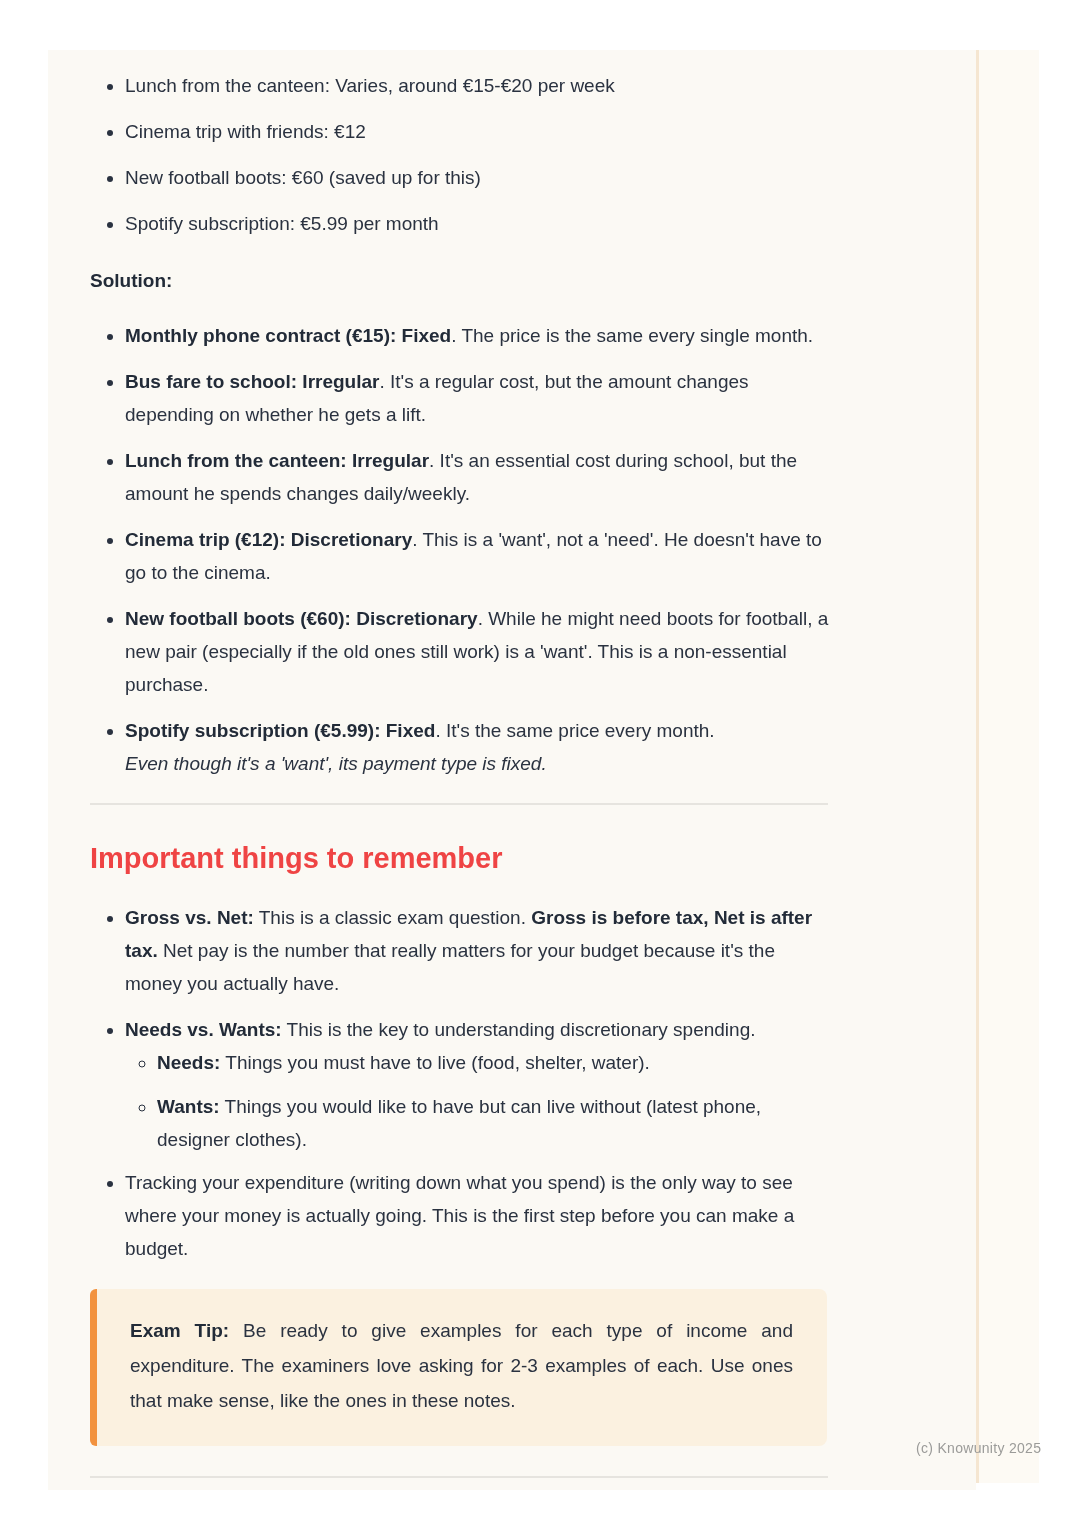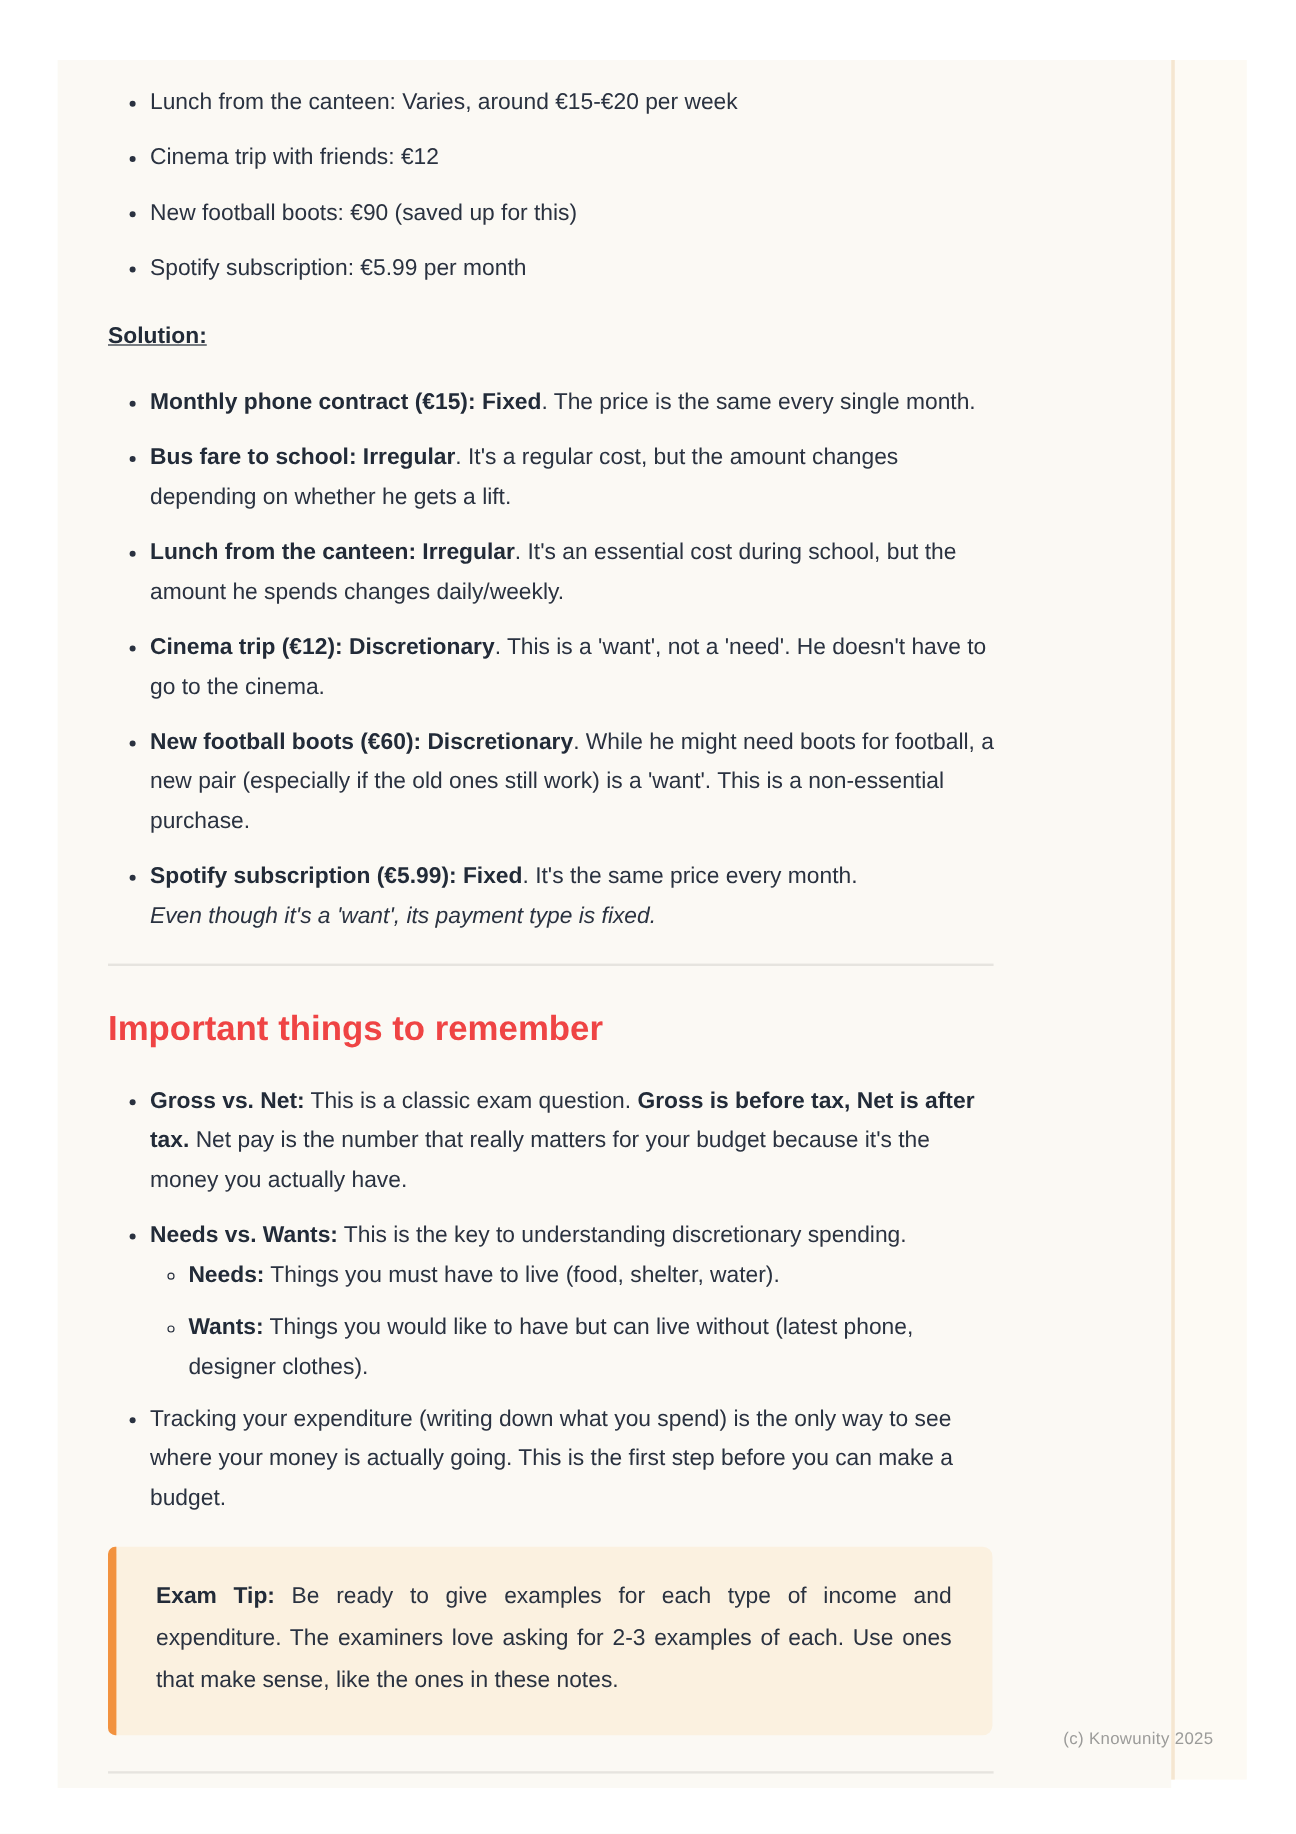--- a/index.html
+++ b/index.html
@@ -97,7 +97,7 @@
     <ul class="blist expenses">
       <li>Lunch from the canteen: Varies, around €15-€20 per week</li>
       <li>Cinema trip with friends: €12</li>
-      <li>New football boots: €90 (saved up for this)</li>
+      <li>New football boots: €60 (saved up for this)</li>
       <li>Spotify subscription: €5.99 per month</li>
     </ul>
 

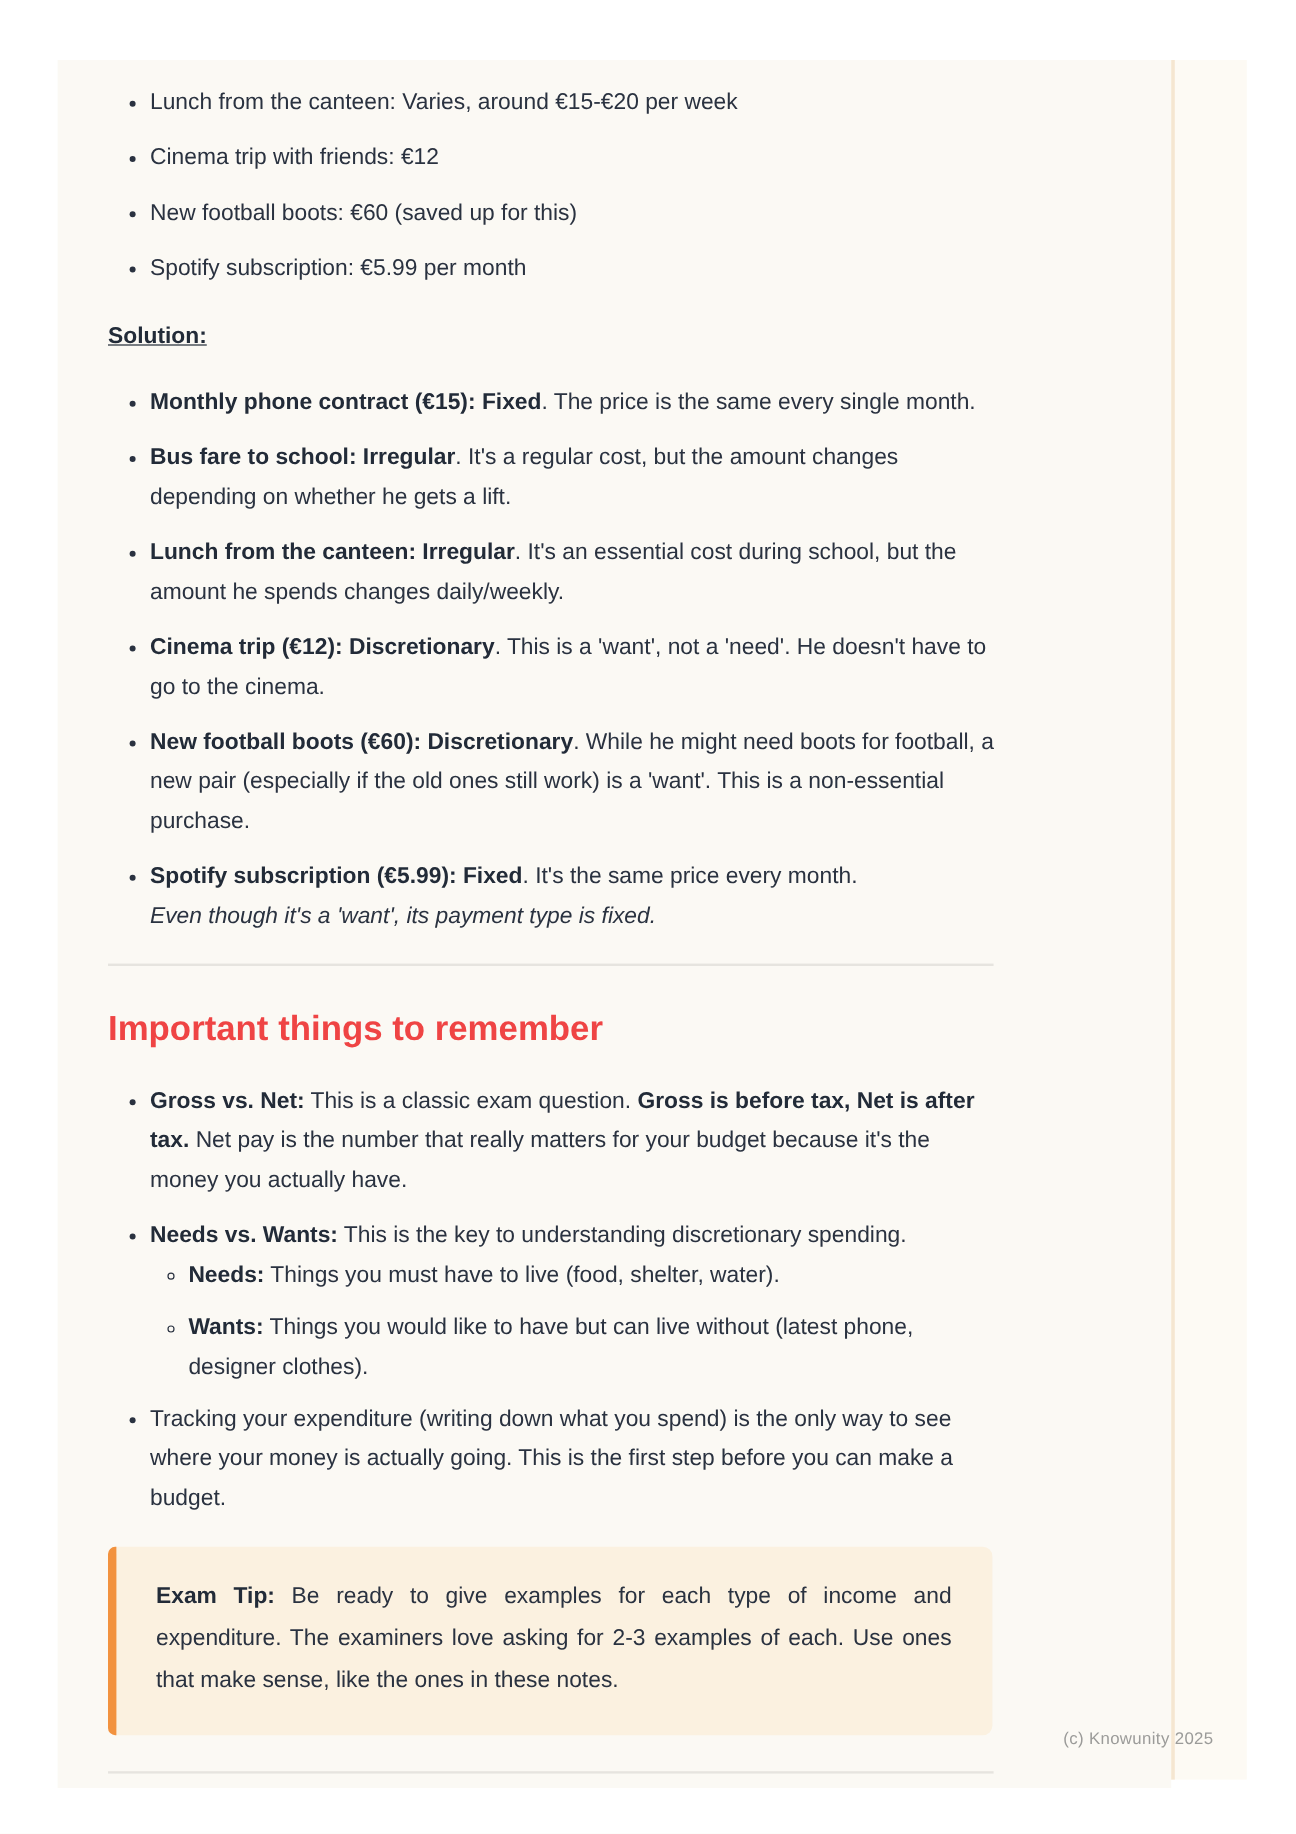--- a/index.html
+++ b/index.html
@@ -45,7 +45,7 @@
   .b{font-weight:700;color:#222B38;text-align:right;}
   .solution-head{
     margin:24px 0 22px 0;
-    font-weight:700;color:#222B38;text-decoration:underline;
+    font-weight:700;color:#222B38;
   }
   .solution{margin-top:0;}
   em.note{font-style:italic;text-align:center;}

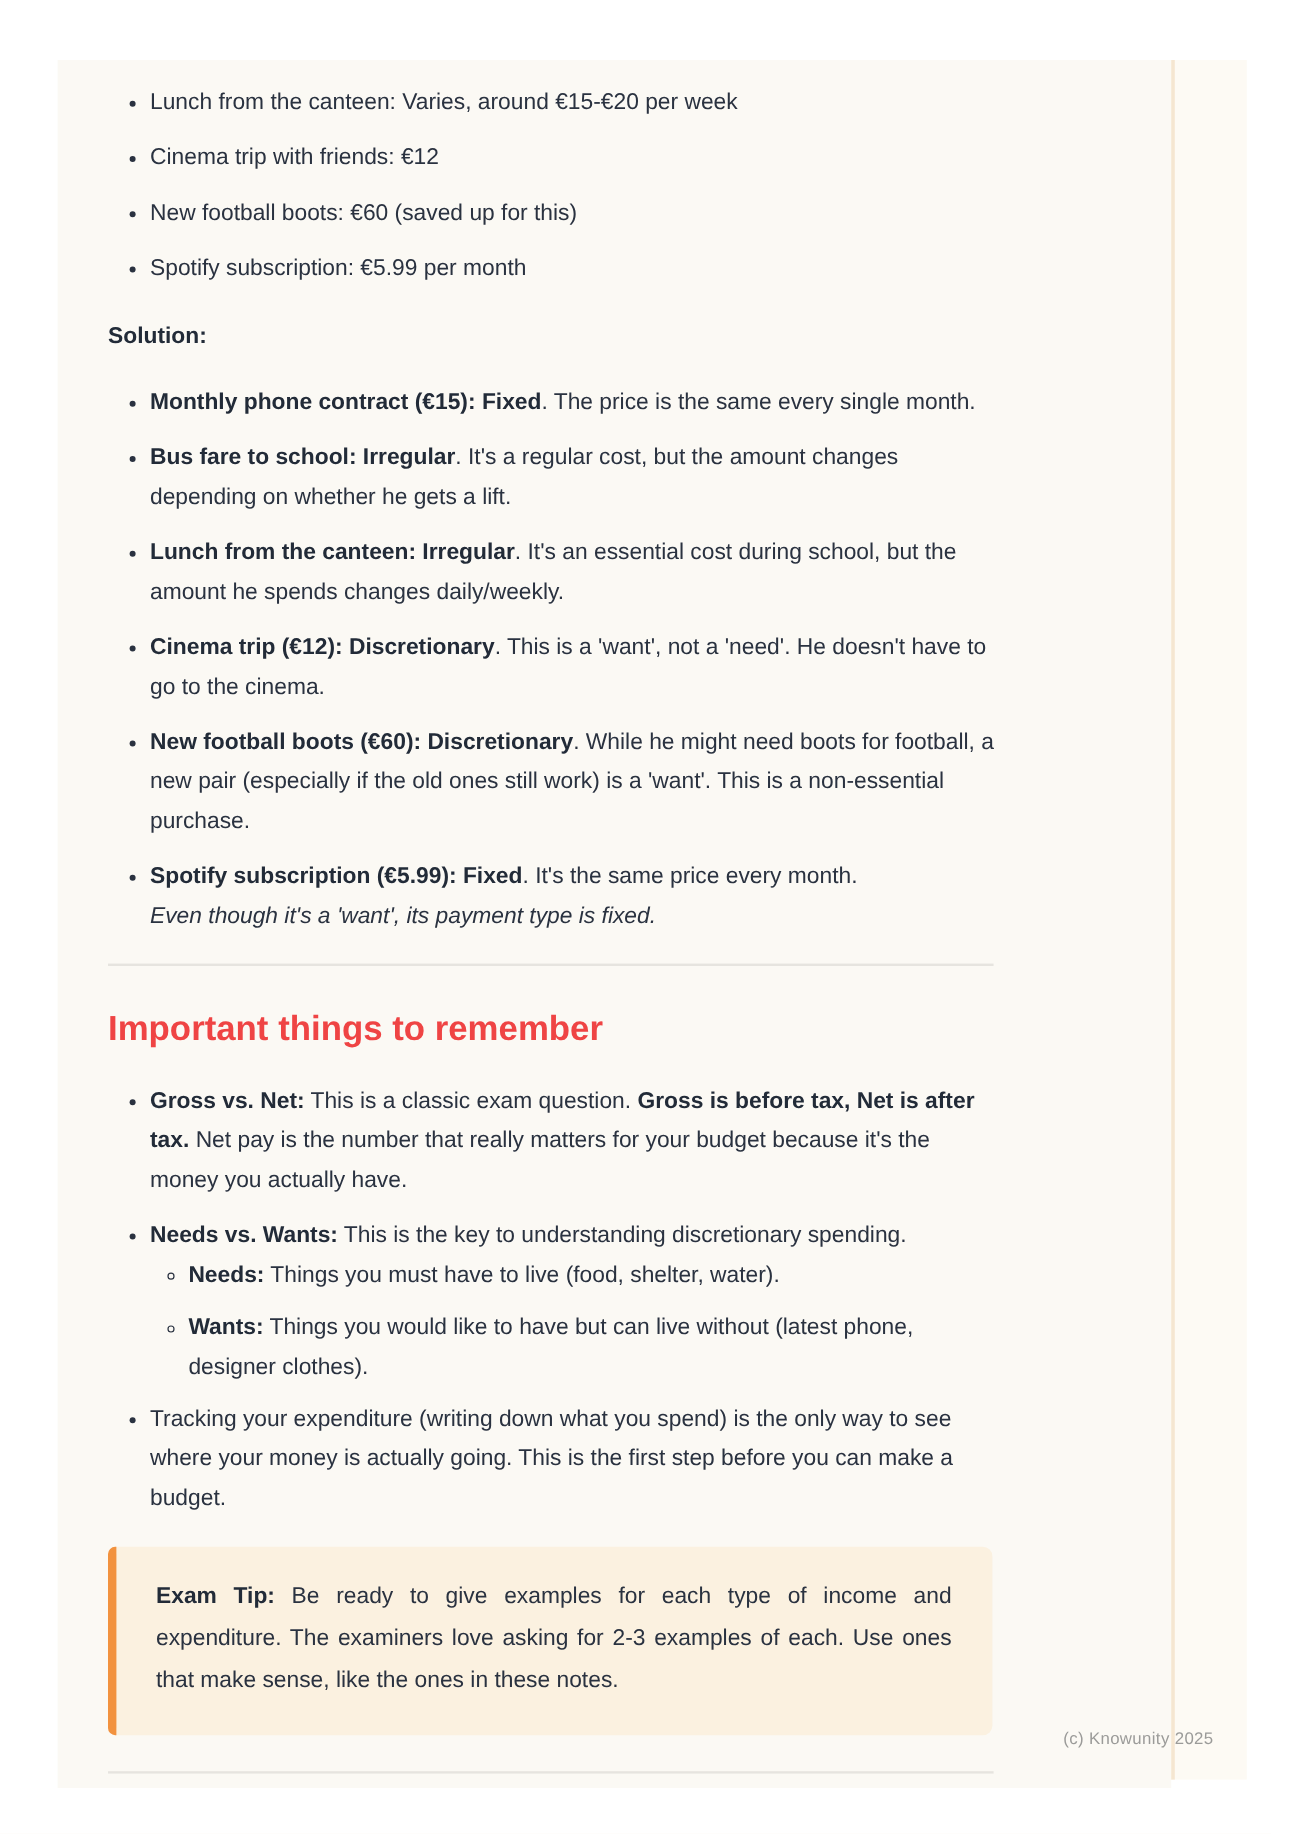--- a/index.html
+++ b/index.html
@@ -81,7 +81,7 @@
   }
   hr.divider.bottom{margin-top:30px;}
   .footer{
-    position:absolute;left:886px;top:1440px;
+    position:absolute;left:916px;top:1440px;
     font-size:14px;line-height:16px;
     color:#9B9B99;
     letter-spacing:0.3px;

